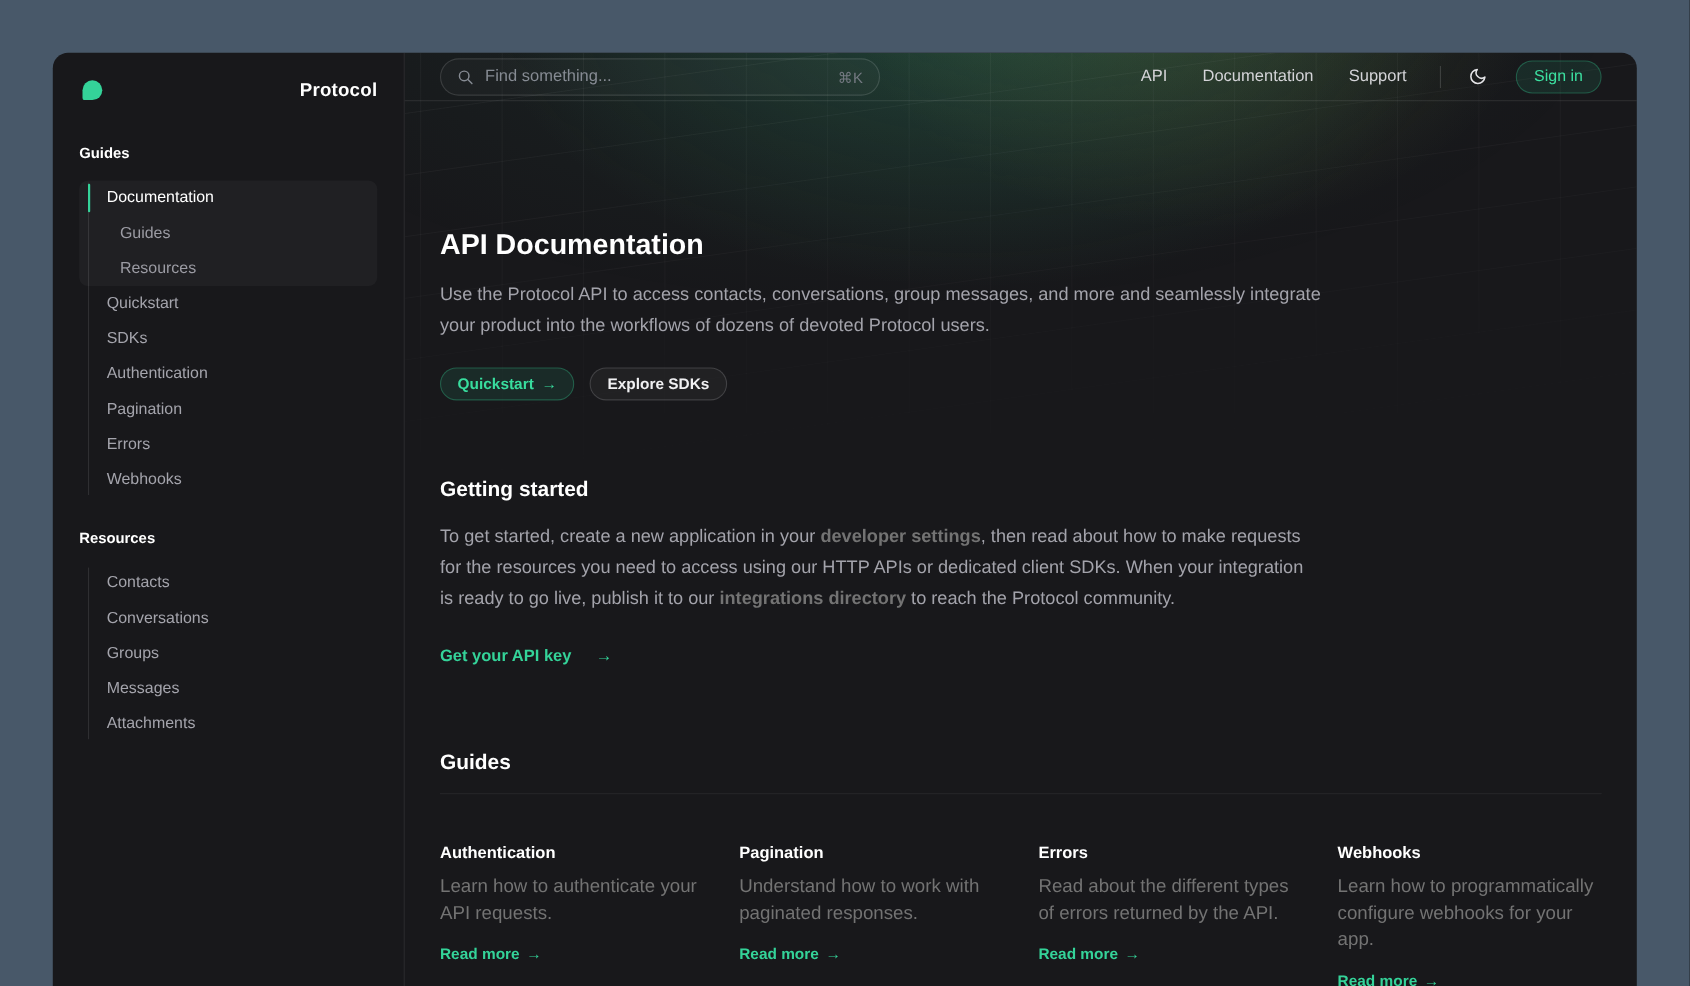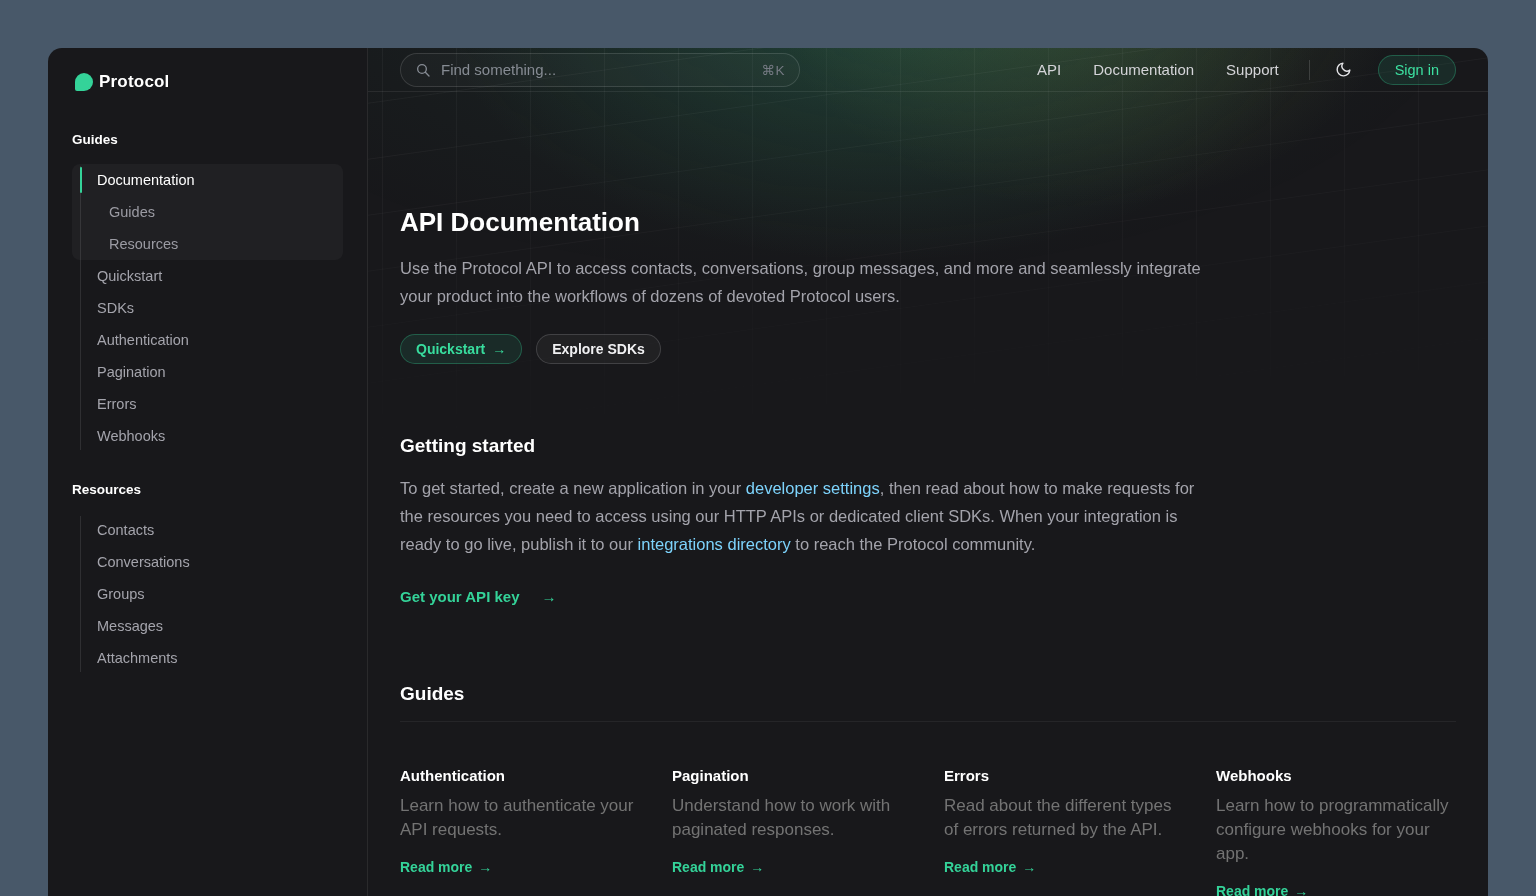--- a/index.html
+++ b/index.html
@@ -23,7 +23,7 @@
     border-right: 1px solid rgba(255,255,255,0.08);
     padding: 20px 24px 0 24px;
   }
-  .logo-row { display: flex; align-items: center; gap: 3px; height: 28px; cursor: pointer; }
+  .logo-row { display: flex; align-items: center; gap: 3px; height: 28px; cursor: pointer; justify-content: space-between; }
   .logo-mark { width: 24px; height: 24px; display: block; }
   .logo-text { color: #ffffff; font-size: 17px; font-weight: 700; letter-spacing: 0.2px; }
   .side-heading { font-size: 13.5px; line-height: 16px; font-weight: 700; color: #ffffff; }

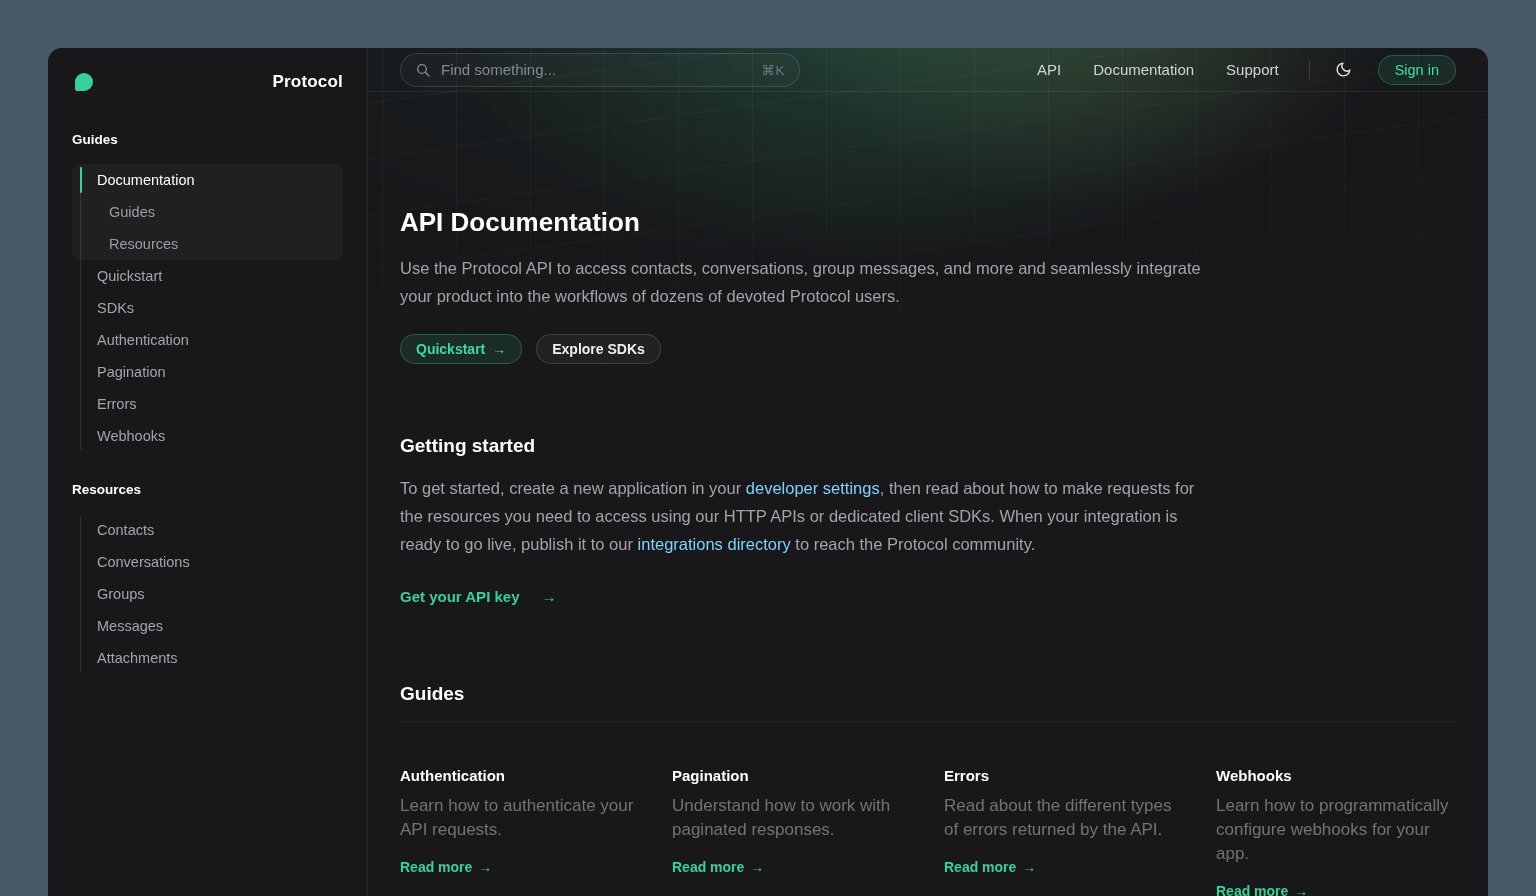--- a/index.html
+++ b/index.html
@@ -129,7 +129,7 @@
     margin-top: 16px; max-width: 800px;
     color: #a3a3ab; font-size: 16.5px; line-height: 28px;
   }
-  .inline-link { color: #7dd3fc; font-weight: 400; cursor: pointer; }
+  .inline-link { color: #737373; font-weight: 700; cursor: pointer; }
   .cta-link {
     margin-top: 30px; display: inline-flex; align-items: center; gap: 22px;
     color: #34d399; font-size: 15px; font-weight: 600; cursor: pointer;

